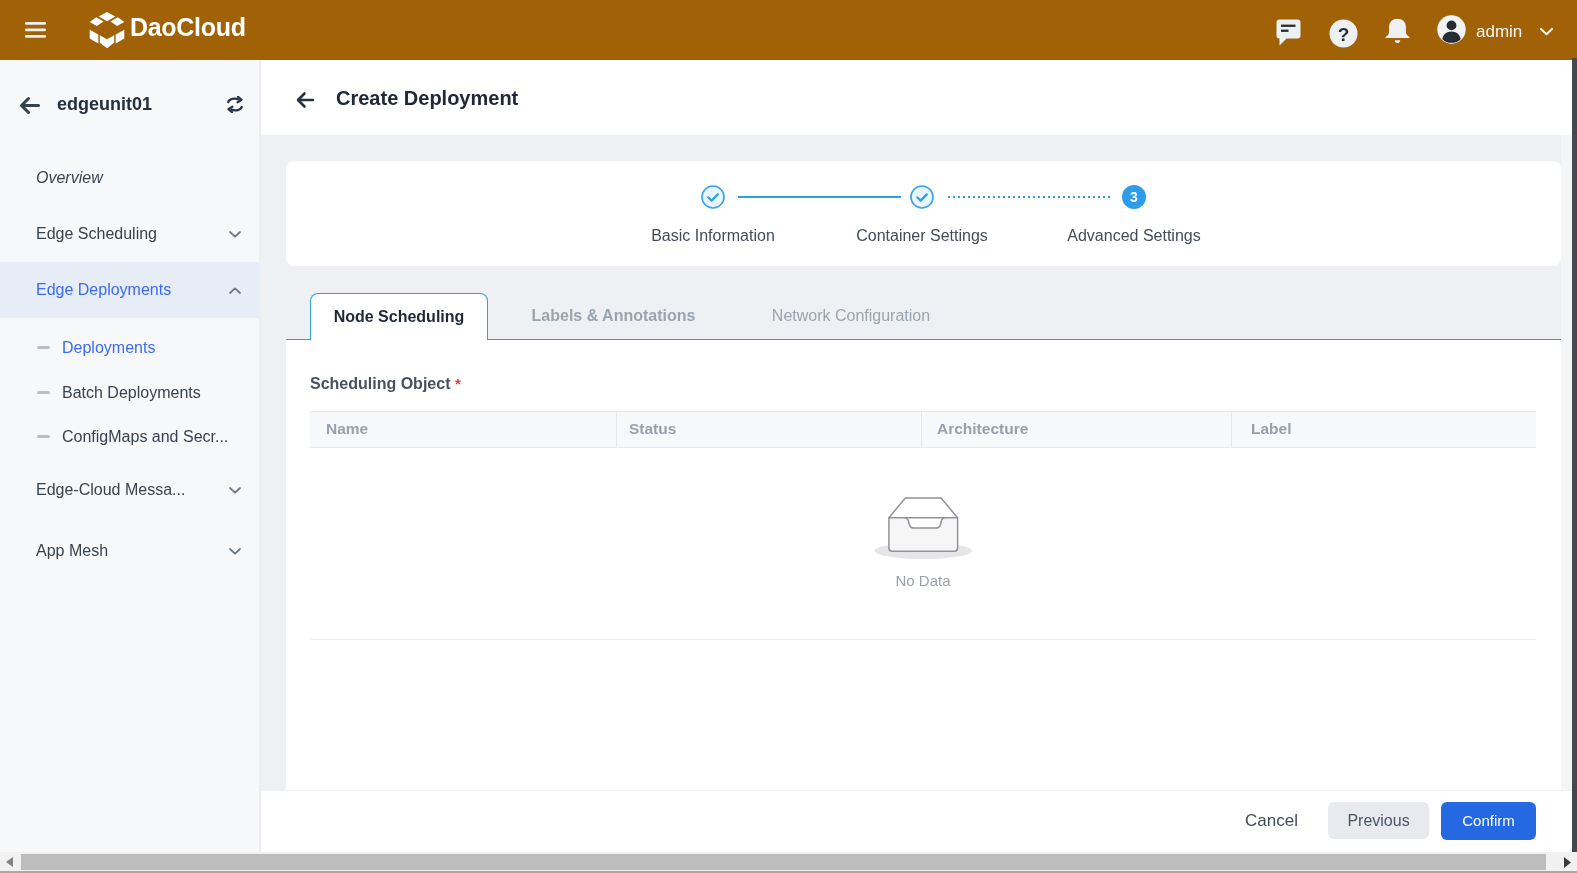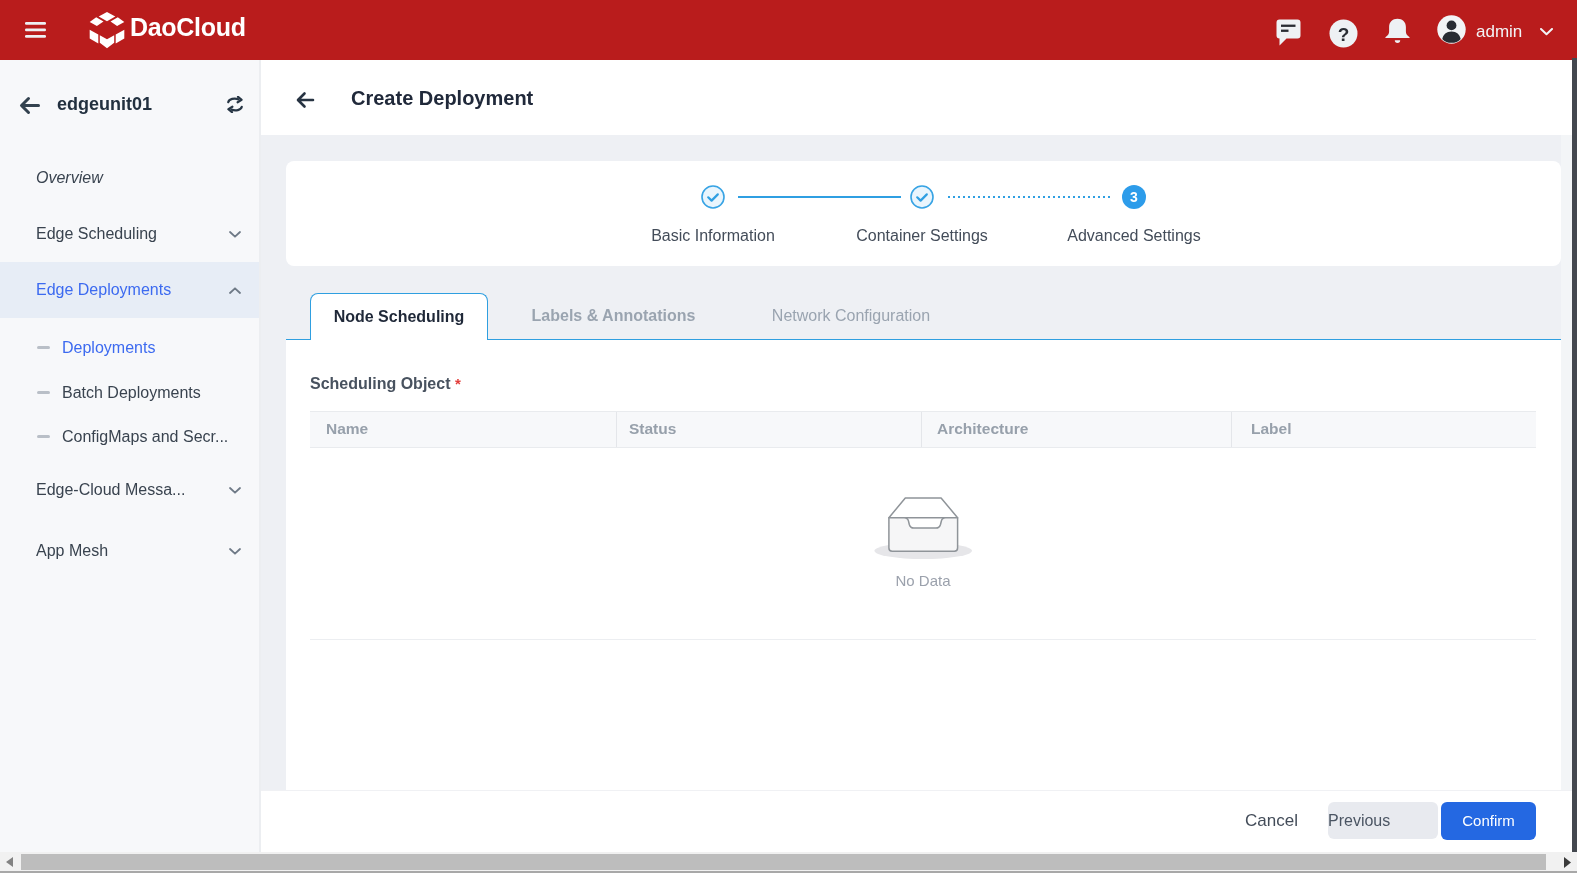--- a/index.html
+++ b/index.html
@@ -10,7 +10,7 @@
 </head>
 <body>
 
-<div class="abs" id="navbar" style="left:0;top:0;width:1577px;height:60px;background:#b91c1c;z-index:30;">
+<div class="abs" id="navbar" style="left:0;top:0;width:1577px;height:60px;background:#a16207;z-index:30;">
 
   <svg class="abs" style="left:25px;top:21px;" width="22" height="18" viewBox="0 0 22 18">
     <rect x="0" y="1" width="21" height="2.7" rx="1.2" fill="#eef0f3"></rect>

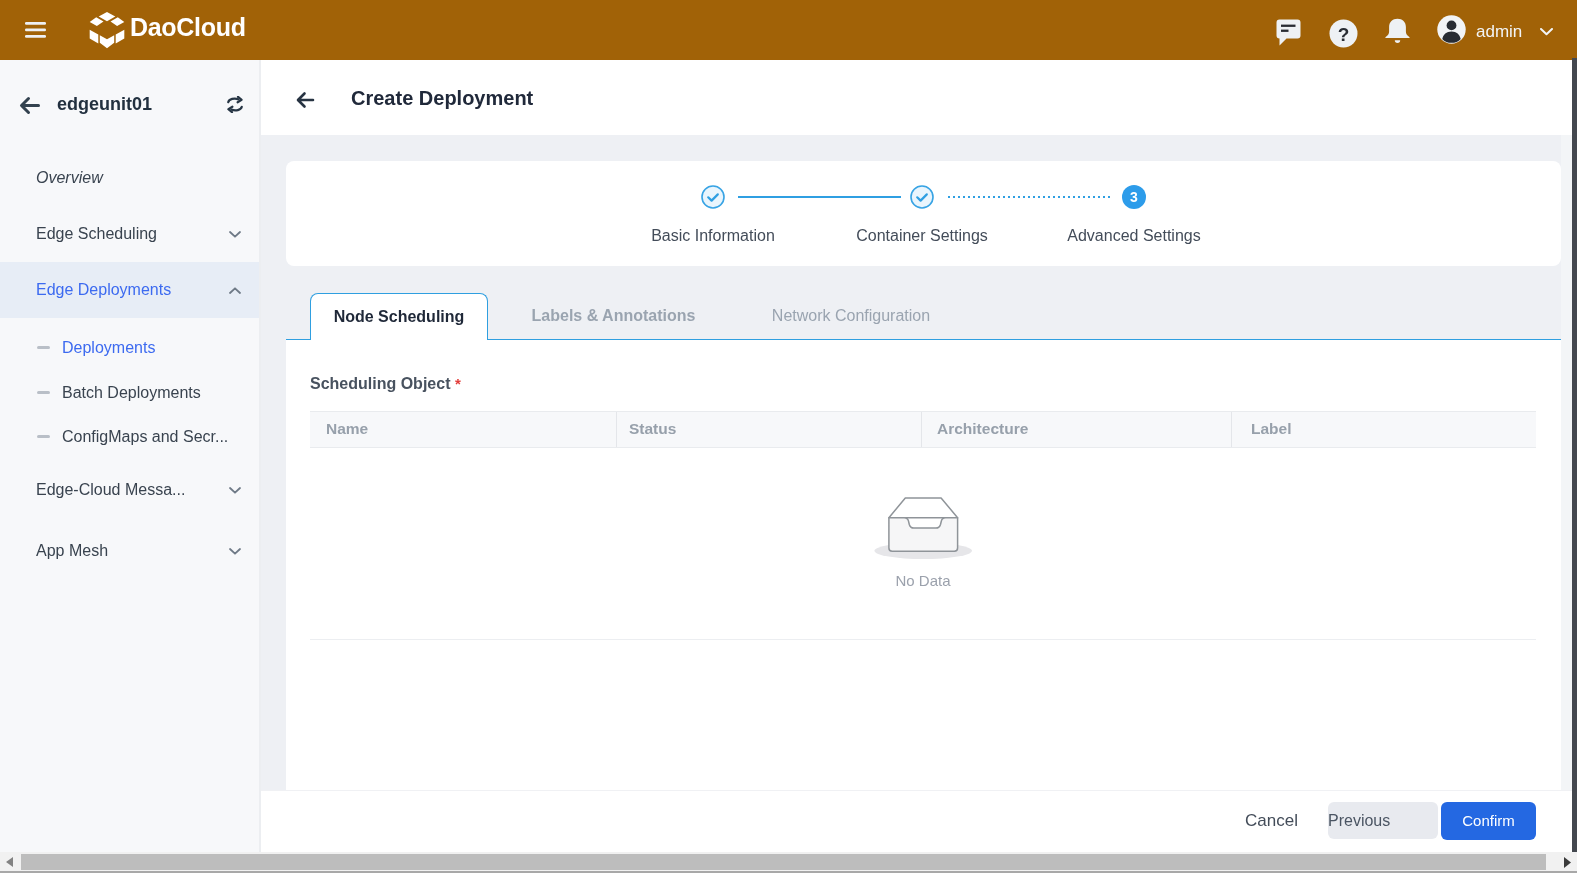--- a/index.html
+++ b/index.html
@@ -113,7 +113,7 @@
   <svg class="abs" style="left:34px;top:31px;" width="20" height="18" viewBox="0 0 20 18">
     <path d="M18 9 L3.5 9 M9.5 2.5 L3 9 L9.5 15.5" stroke="#273342" stroke-width="2.6" fill="none" stroke-linecap="round" stroke-linejoin="round"></path>
   </svg>
-  <div class="abs" style="left:90px;top:27px;font-size:20px;font-weight:600;color:#20293a;">Create Deployment</div>
+  <div class="abs" style="left:75px;top:27px;font-size:20px;font-weight:600;color:#20293a;">Create Deployment</div>
 </div>
 
 <div class="abs" style="left:1561px;top:135px;width:11px;height:655px;background:#f3f5f7;"></div>

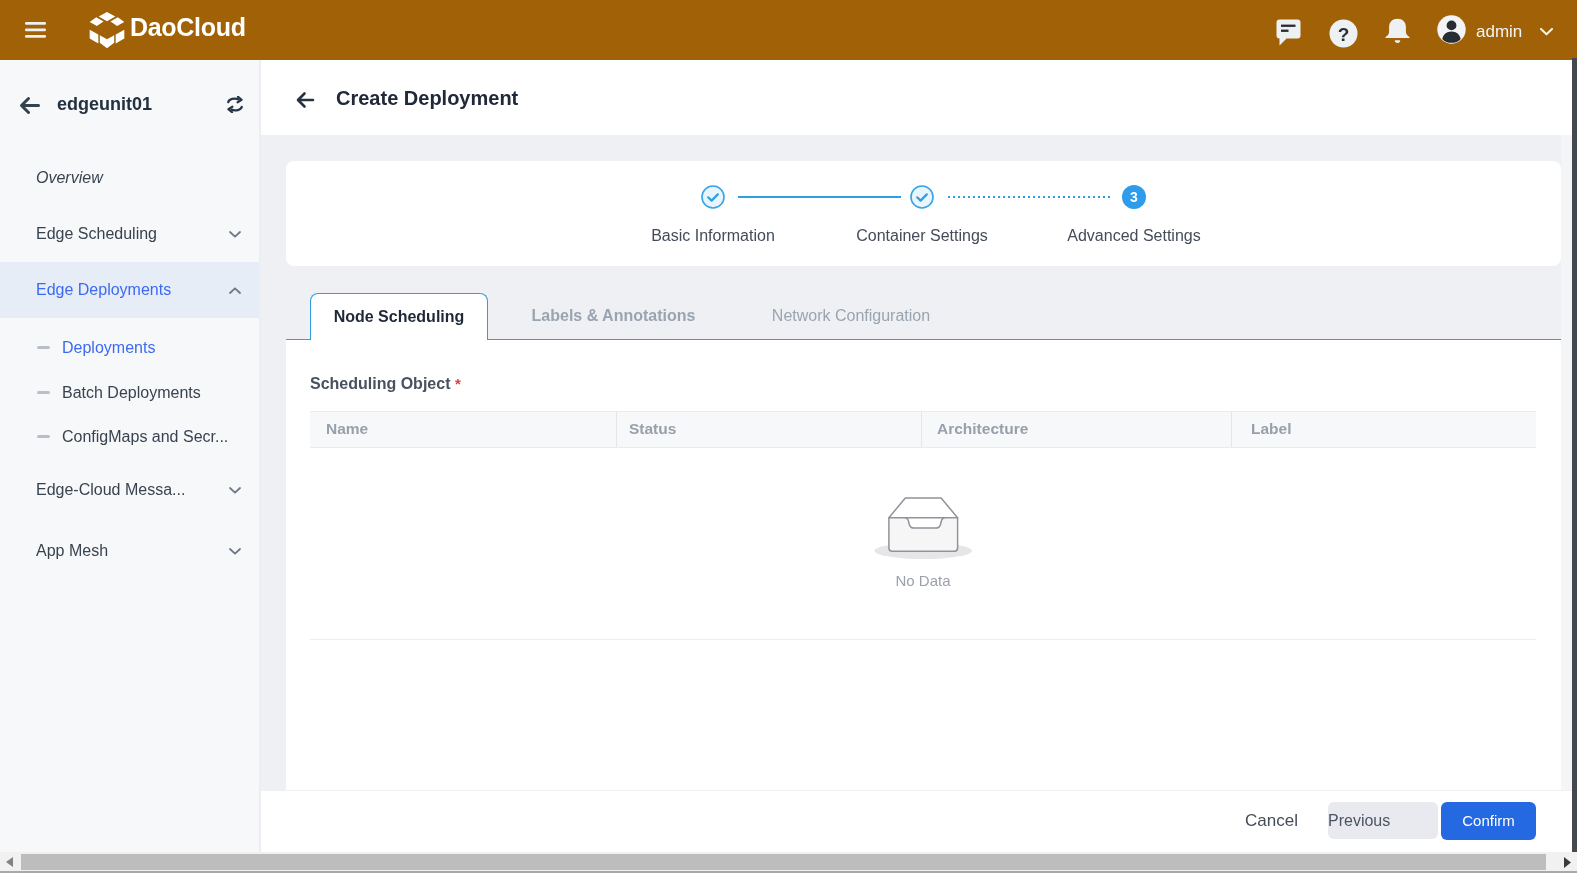--- a/index.html
+++ b/index.html
@@ -170,7 +170,7 @@
 
 <div class="abs" style="left:261px;top:790px;width:1311px;height:62px;background:#ffffff;border-top:1px solid #f0f1f4;">
   <div class="abs" style="left:984px;top:20px;font-size:17px;color:#434c59;">Cancel</div>
-  <div class="abs" style="left:1067px;top:11px;width:110px;height:37px;background:#e8eaef;border-radius:6px;text-align:left;line-height:37px;font-size:16px;color:#4b5563;">Previous</div>
+  <div class="abs" style="left:1067px;top:11px;width:101px;height:37px;background:#e8eaef;border-radius:6px;text-align:center;line-height:37px;font-size:16px;color:#4b5563;">Previous</div>
   <div class="abs" style="left:1180px;top:11px;width:95px;height:38px;background:#2468e2;border-radius:6px;text-align:center;line-height:38px;font-size:15px;color:#ffffff;">Confirm</div>
 </div>
 

